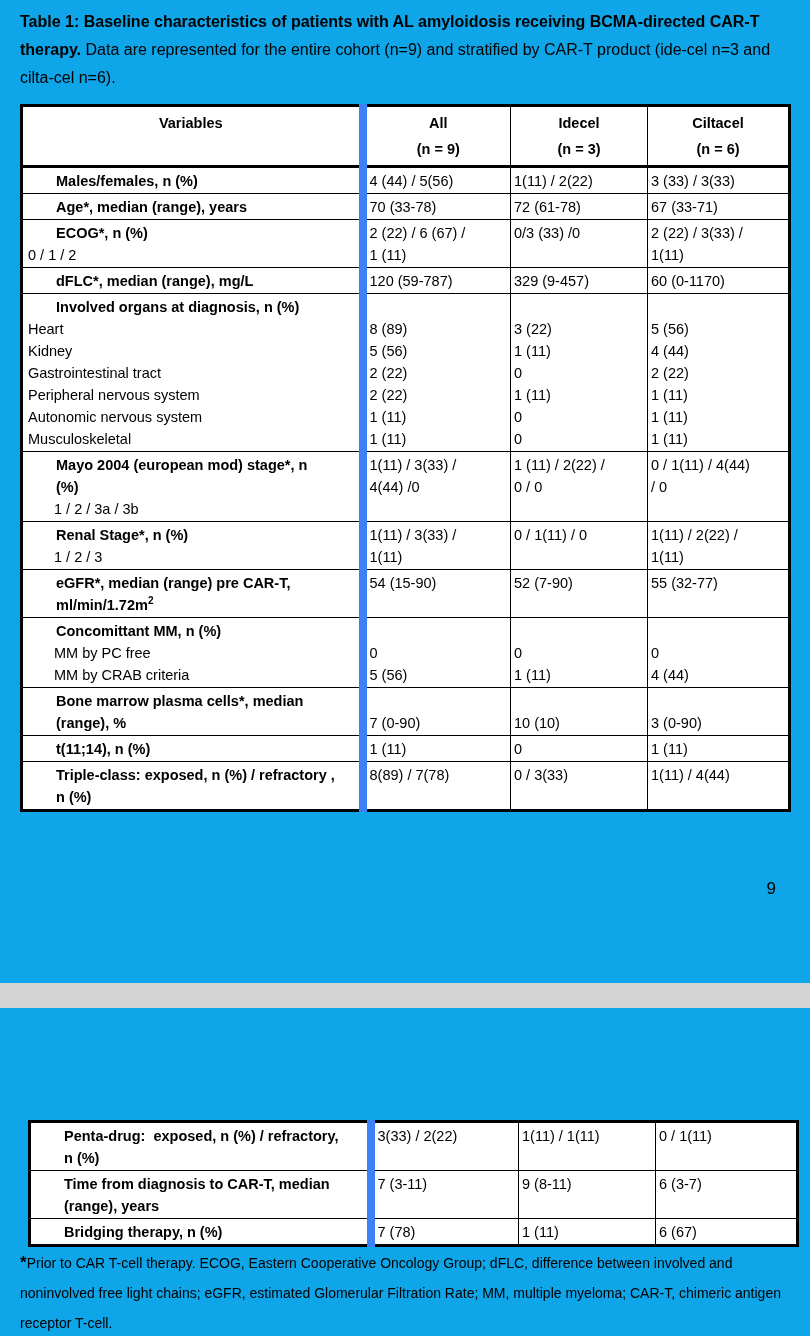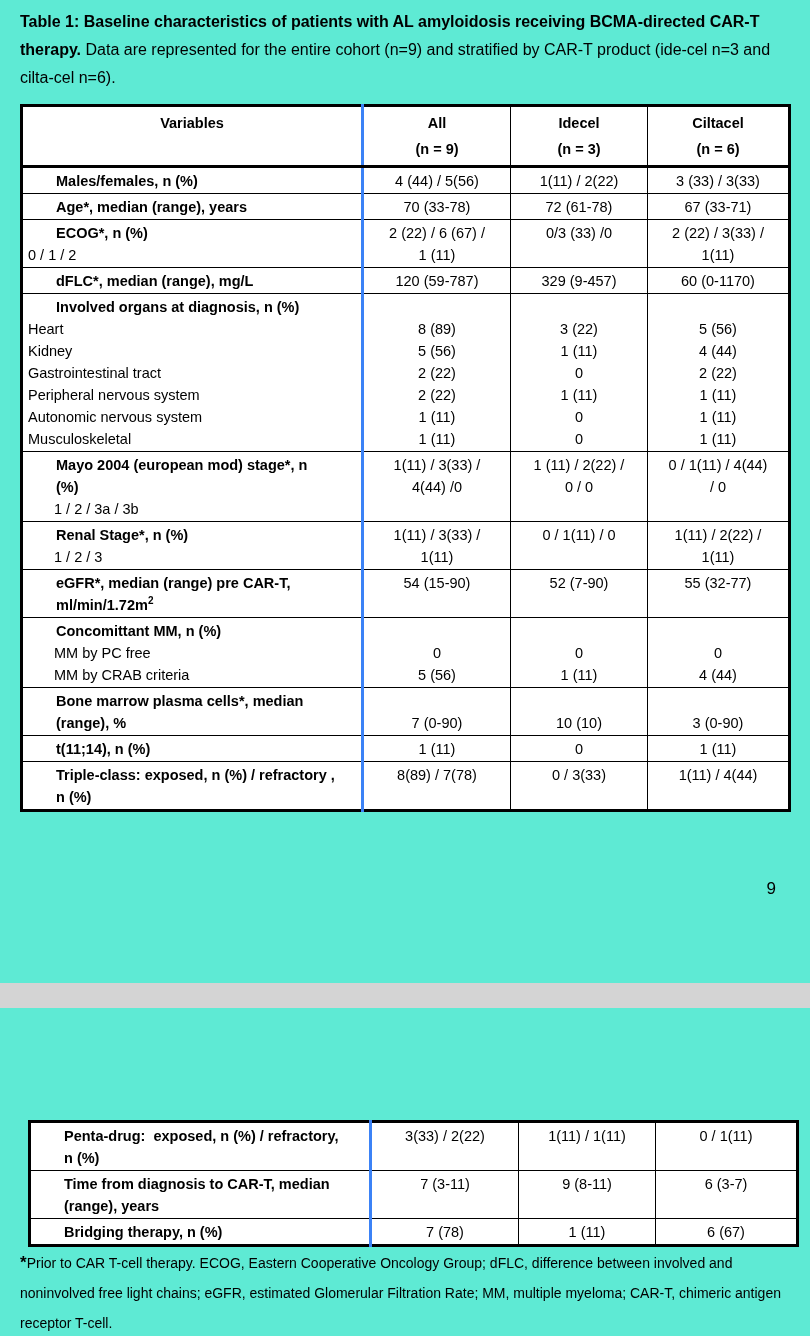--- a/index.html
+++ b/index.html
@@ -13,7 +13,7 @@
     position: relative;
     width: 810px;
     height: 1336px;
-    background: #5eead4;
+    background: #0ea5e9;
     overflow: hidden;
   }
   .caption {

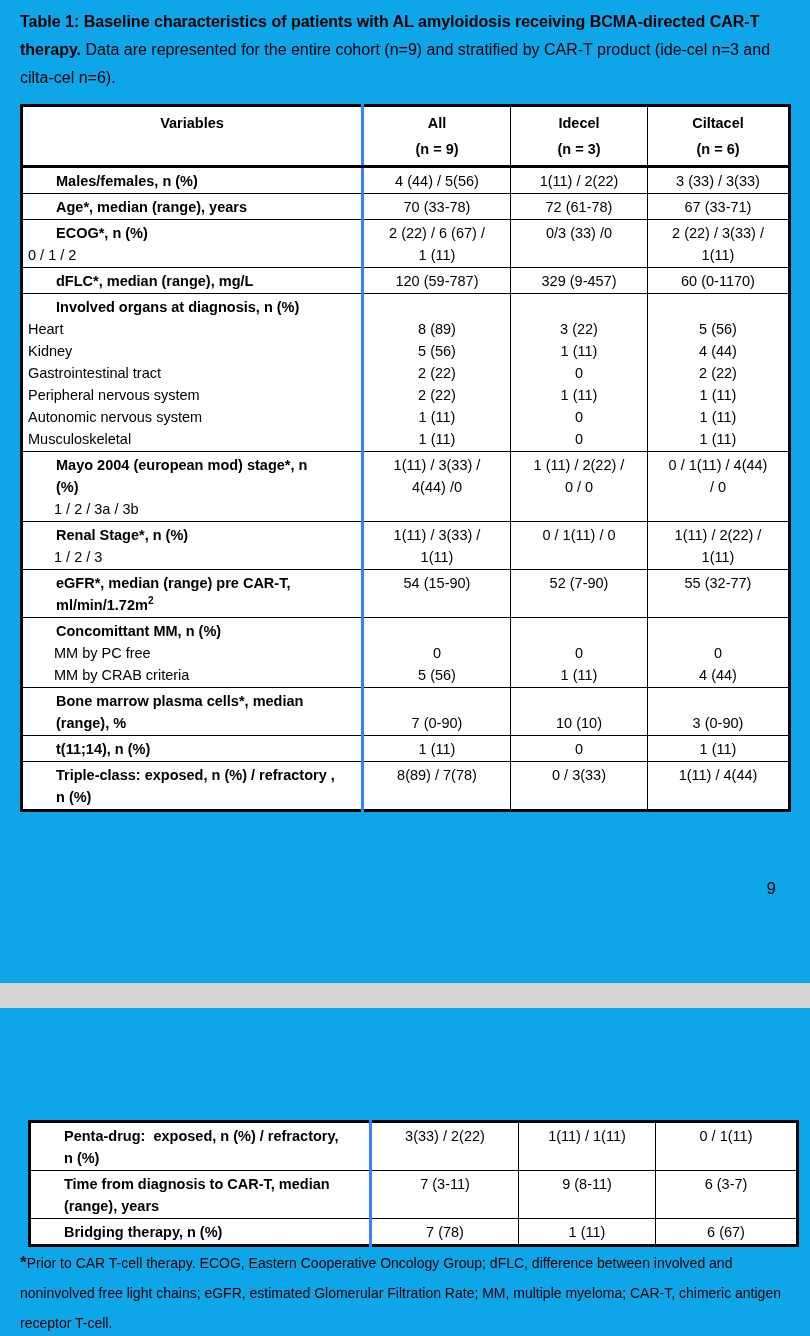--- a/index.html
+++ b/index.html
@@ -41,7 +41,7 @@
     padding: 1.5px 3px;
     overflow: hidden;
   }
-  table.dtable td:first-child { border-right: 3px solid #3b82f6; }
+  table.dtable td:first-child { border-right: 8px solid #3b82f6; }
   table.dtable thead td {
     border-bottom: 3px solid #000;
     font-weight: 700;

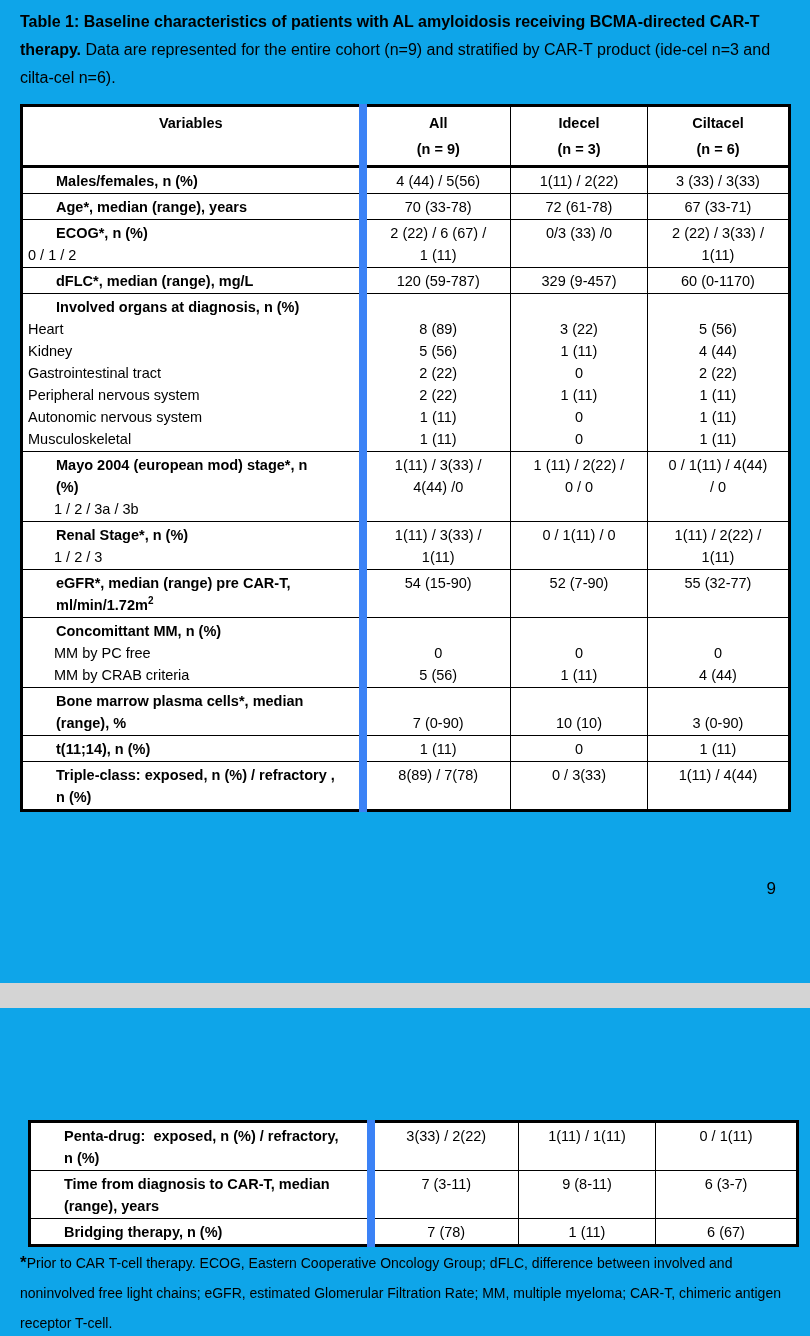--- a/index.html
+++ b/index.html
@@ -50,7 +50,7 @@
   }
   table.dtable thead .line { line-height: 26px; min-height: 26px; }
   .label-cell { text-align: left; padding-left: 5px !important; }
-  .value-cell { text-align: center; }
+  .value-cell { text-align: left; }
   .dtable .line { line-height: 22px; min-height: 22px; white-space: pre-wrap; }
   .dtable .line.b { font-weight: 700; margin-left: 28px; }
   .dtable .line.ind { padding-left: 26px; }

